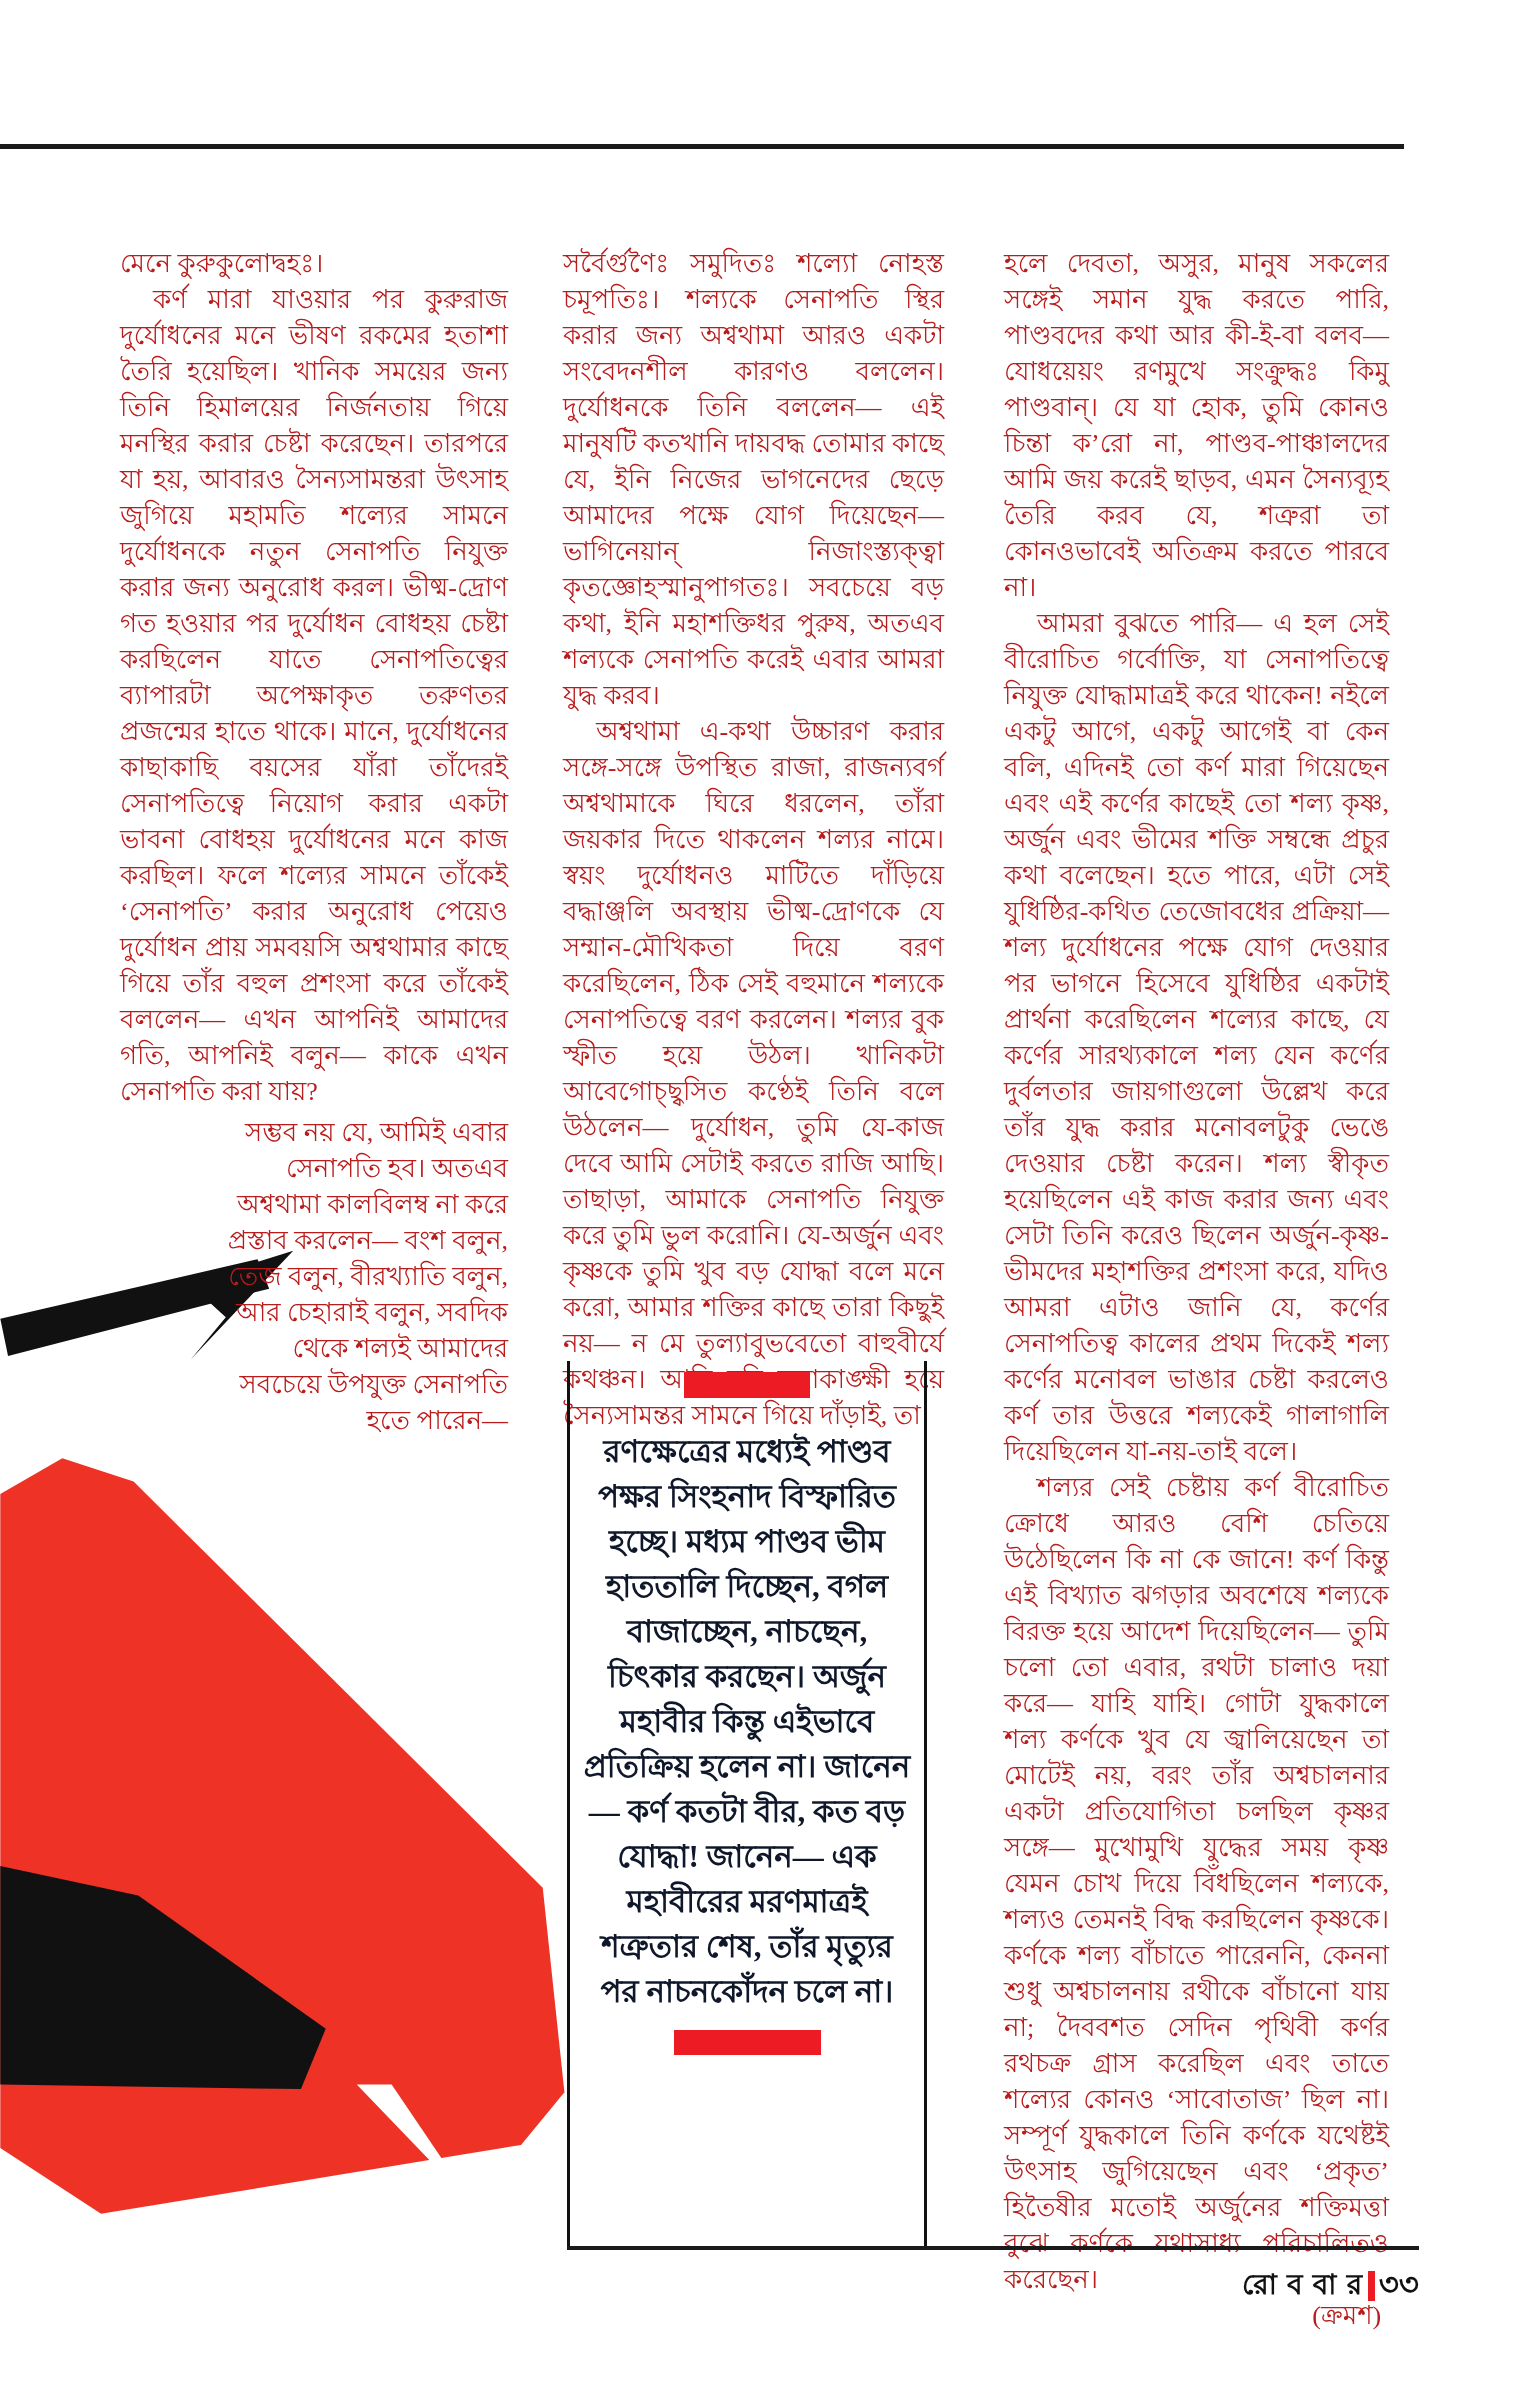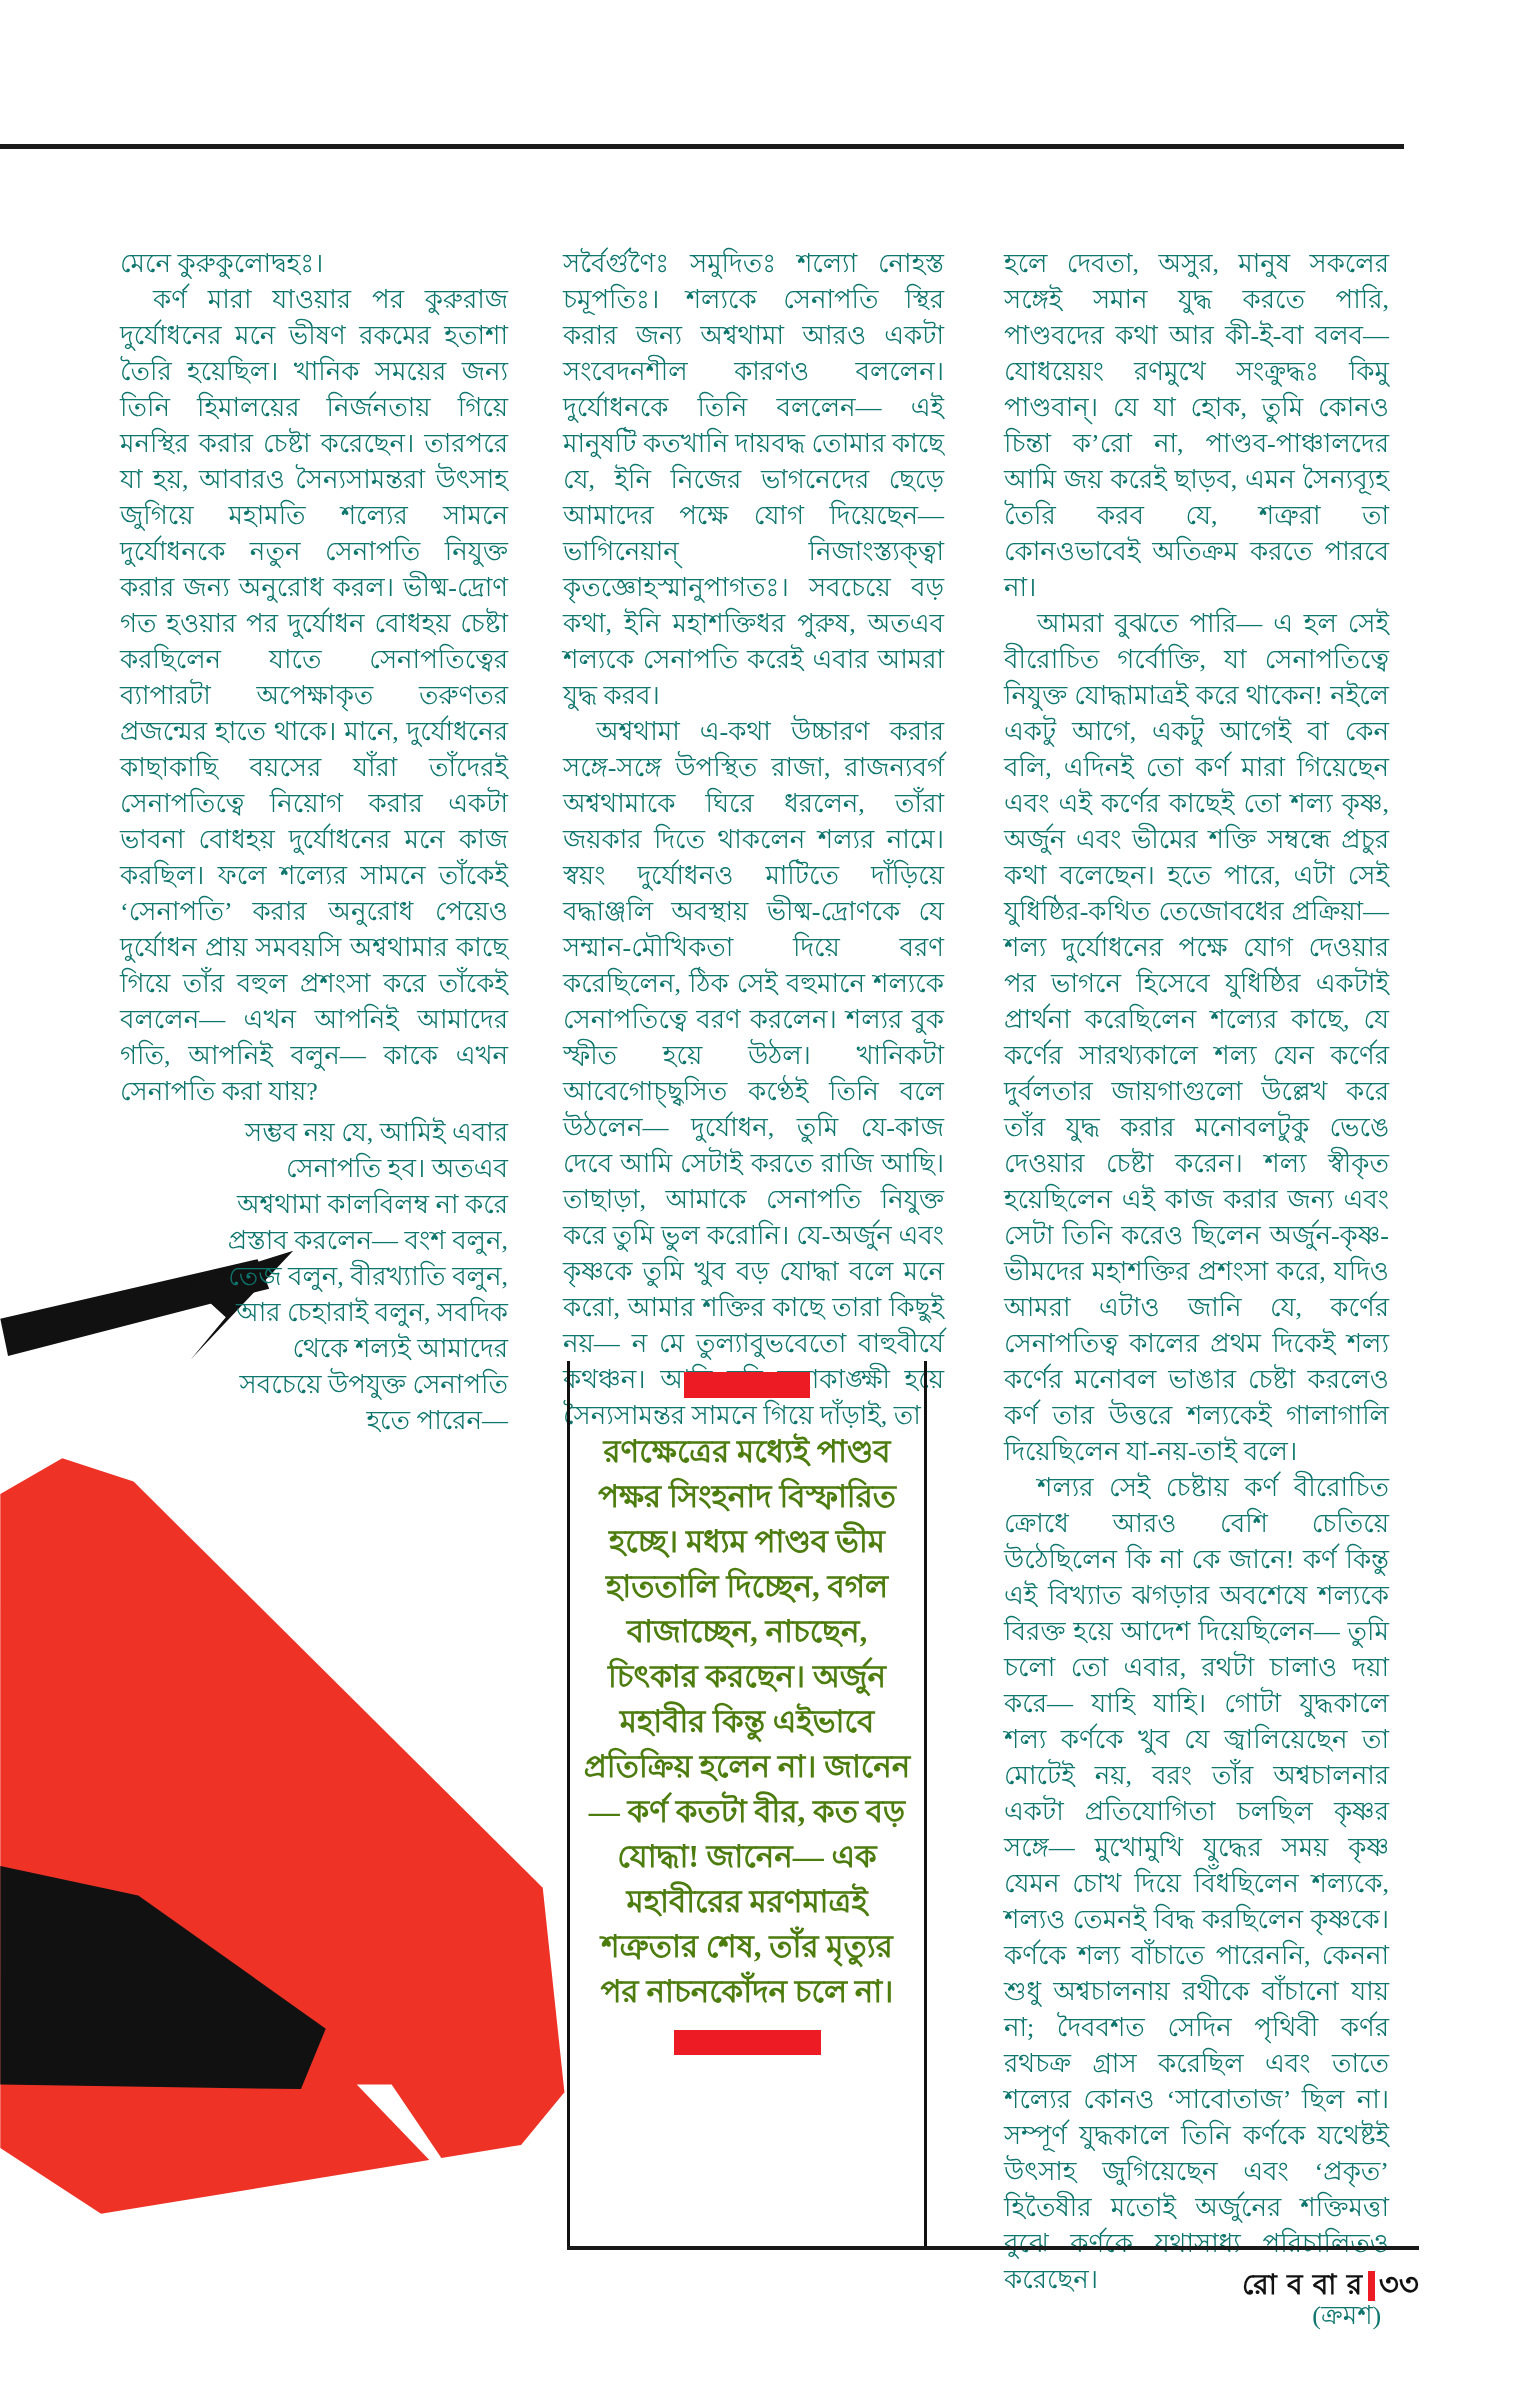--- a/index.html
+++ b/index.html
@@ -9,7 +9,7 @@
     overflow:hidden;
   }
   .toprule{position:absolute;left:0;top:144px;width:1404px;height:4.7px;background:#1a1a1a;}
-  .col{position:absolute;top:246px;font-size:26px;line-height:36px;text-align:justify;color:#0f766e;}
+  .col{position:absolute;top:246px;font-size:26px;line-height:36px;text-align:justify;color:#b91c1c;}
   #col1{left:120px;width:388px;}
   #col2{left:563px;width:381px;}
   #col3{left:1004px;width:385px;}

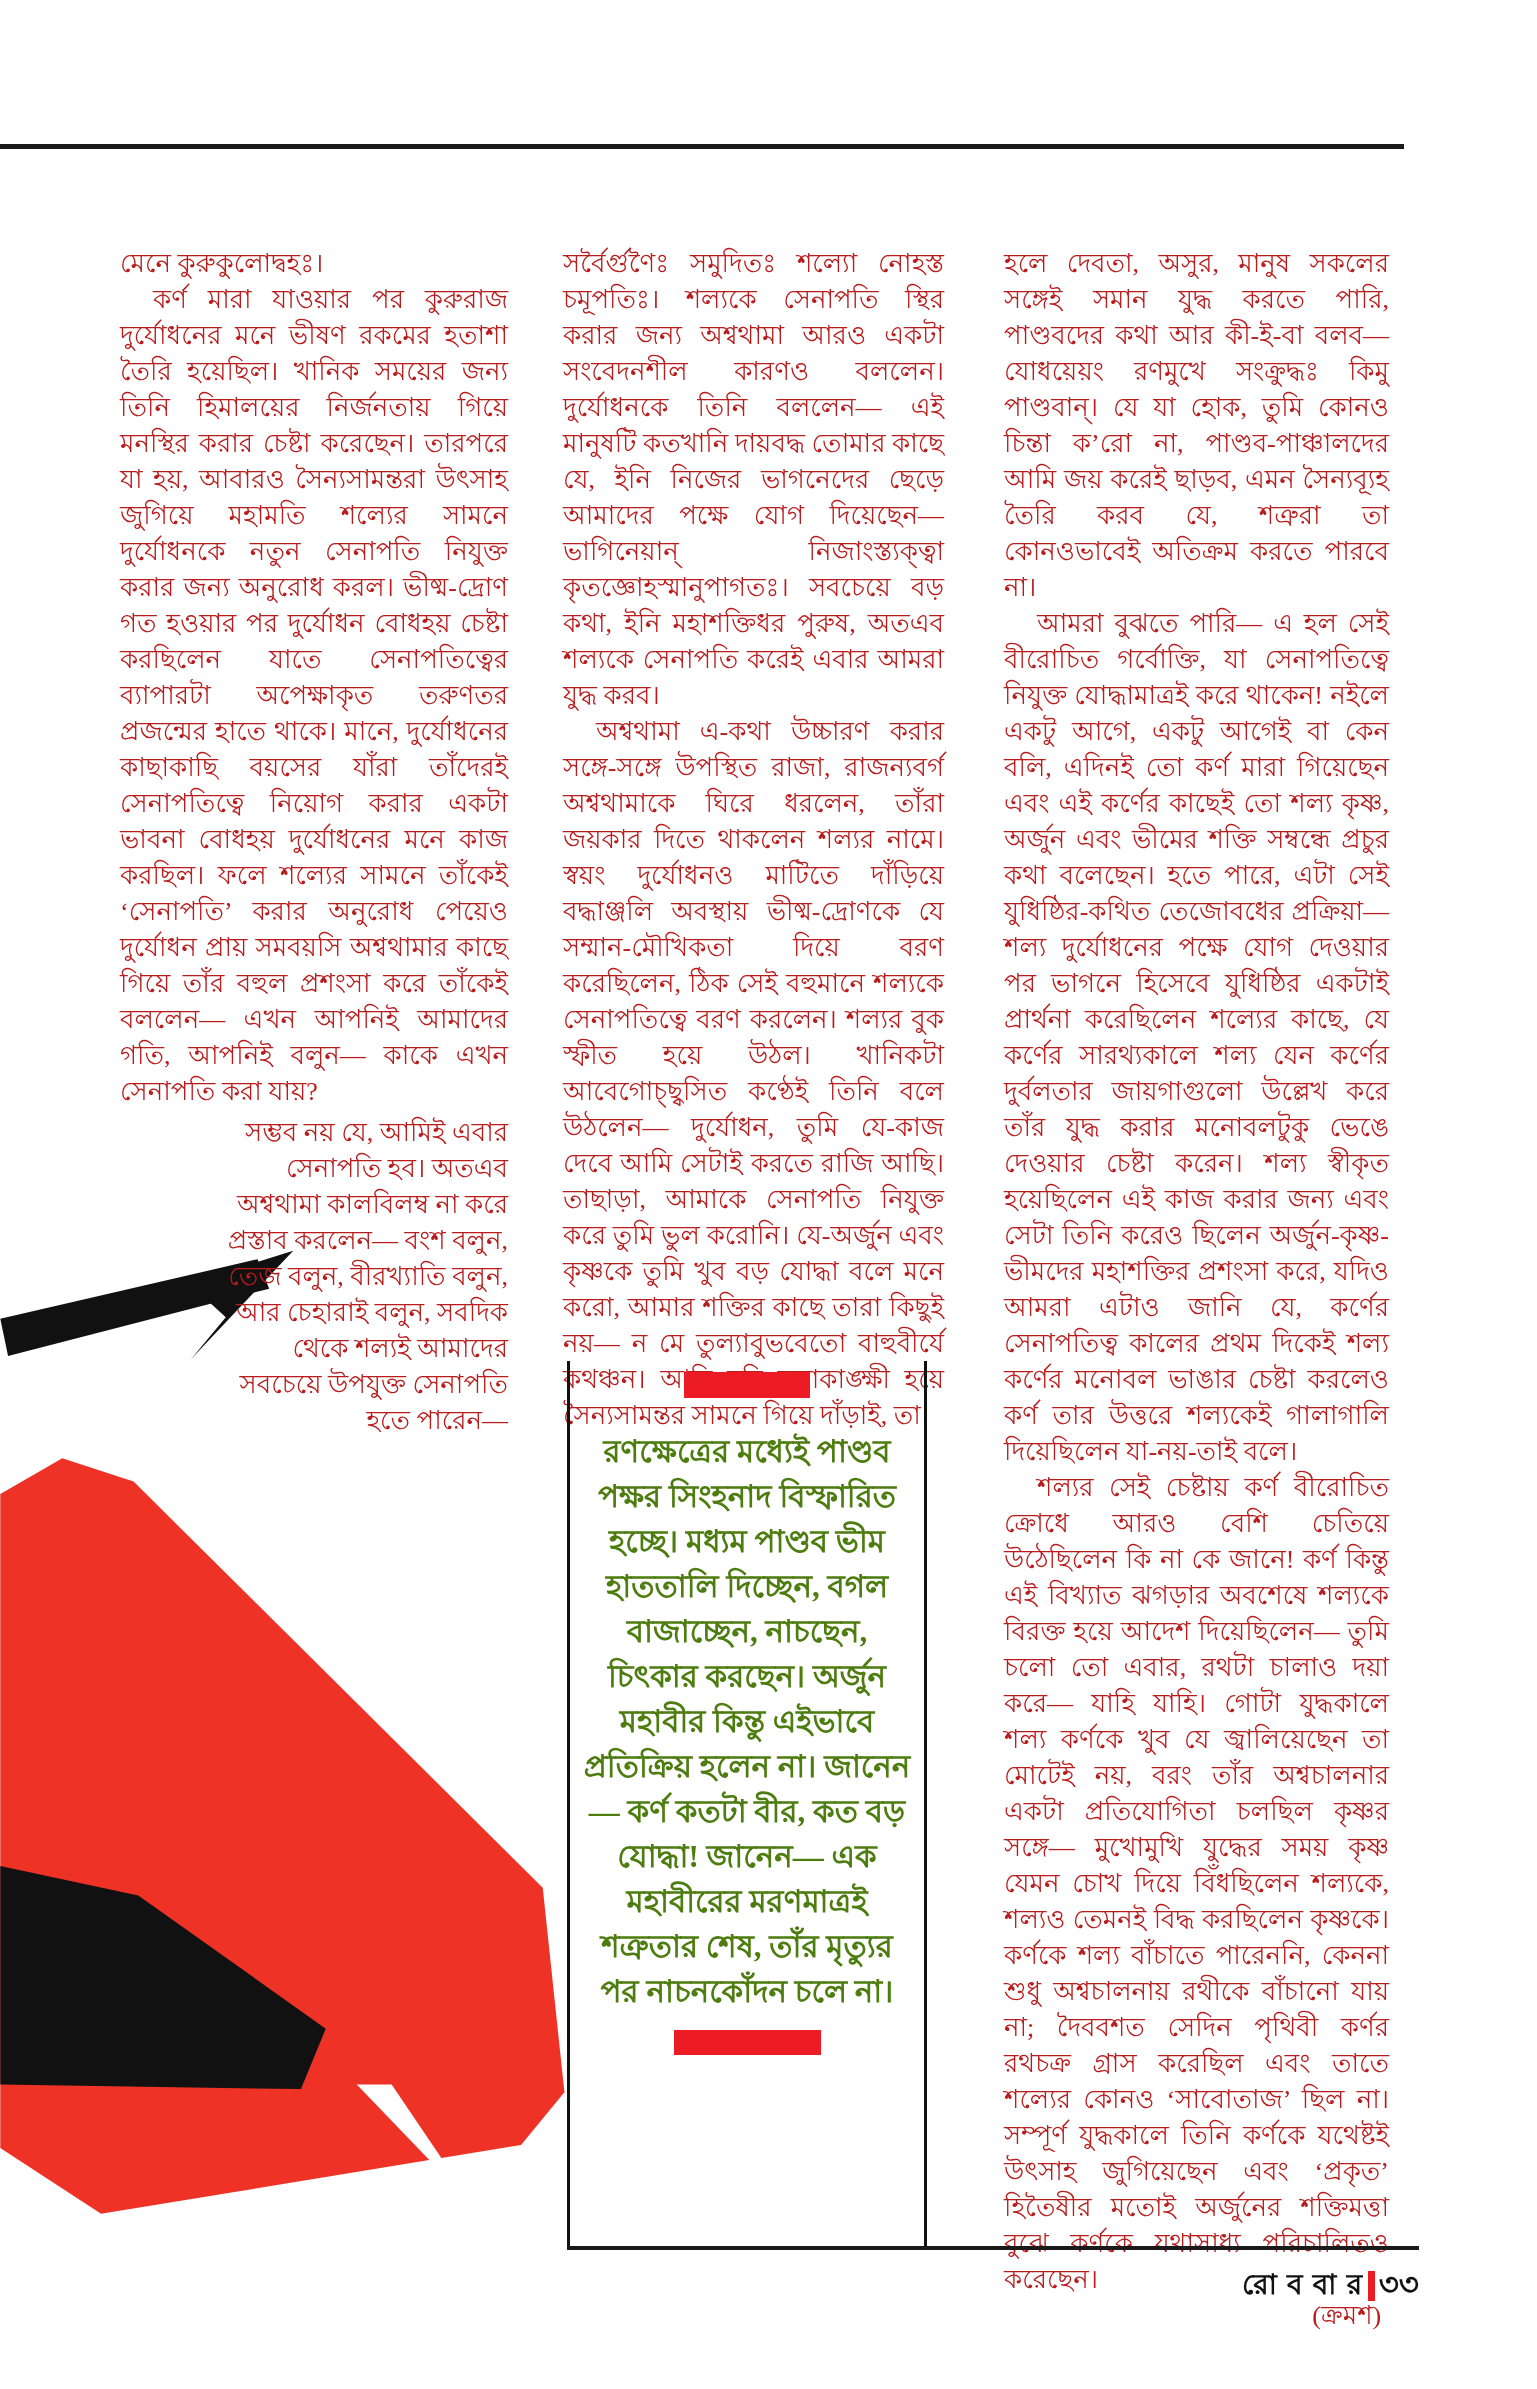--- a/index.html
+++ b/index.html
@@ -32,7 +32,7 @@
   .pq-bar-bottom{width:147px;height:25.6px;background:#ed1c24;margin-top:15.5px;flex:0 0 auto;}
   .pq-text{
     margin-top:31px;padding:0 11px;text-align:center;
-    font-size:31px;line-height:45px;font-weight:bold;color:#4d7c0f;
+    font-size:31px;line-height:45px;font-weight:bold;color:#0f172a;
   }
   .bottomrule{position:absolute;left:567px;top:2246px;width:852px;height:3.9px;background:#1a1a1a;}
   .cont{text-align:right;padding-right:7.8px;}

